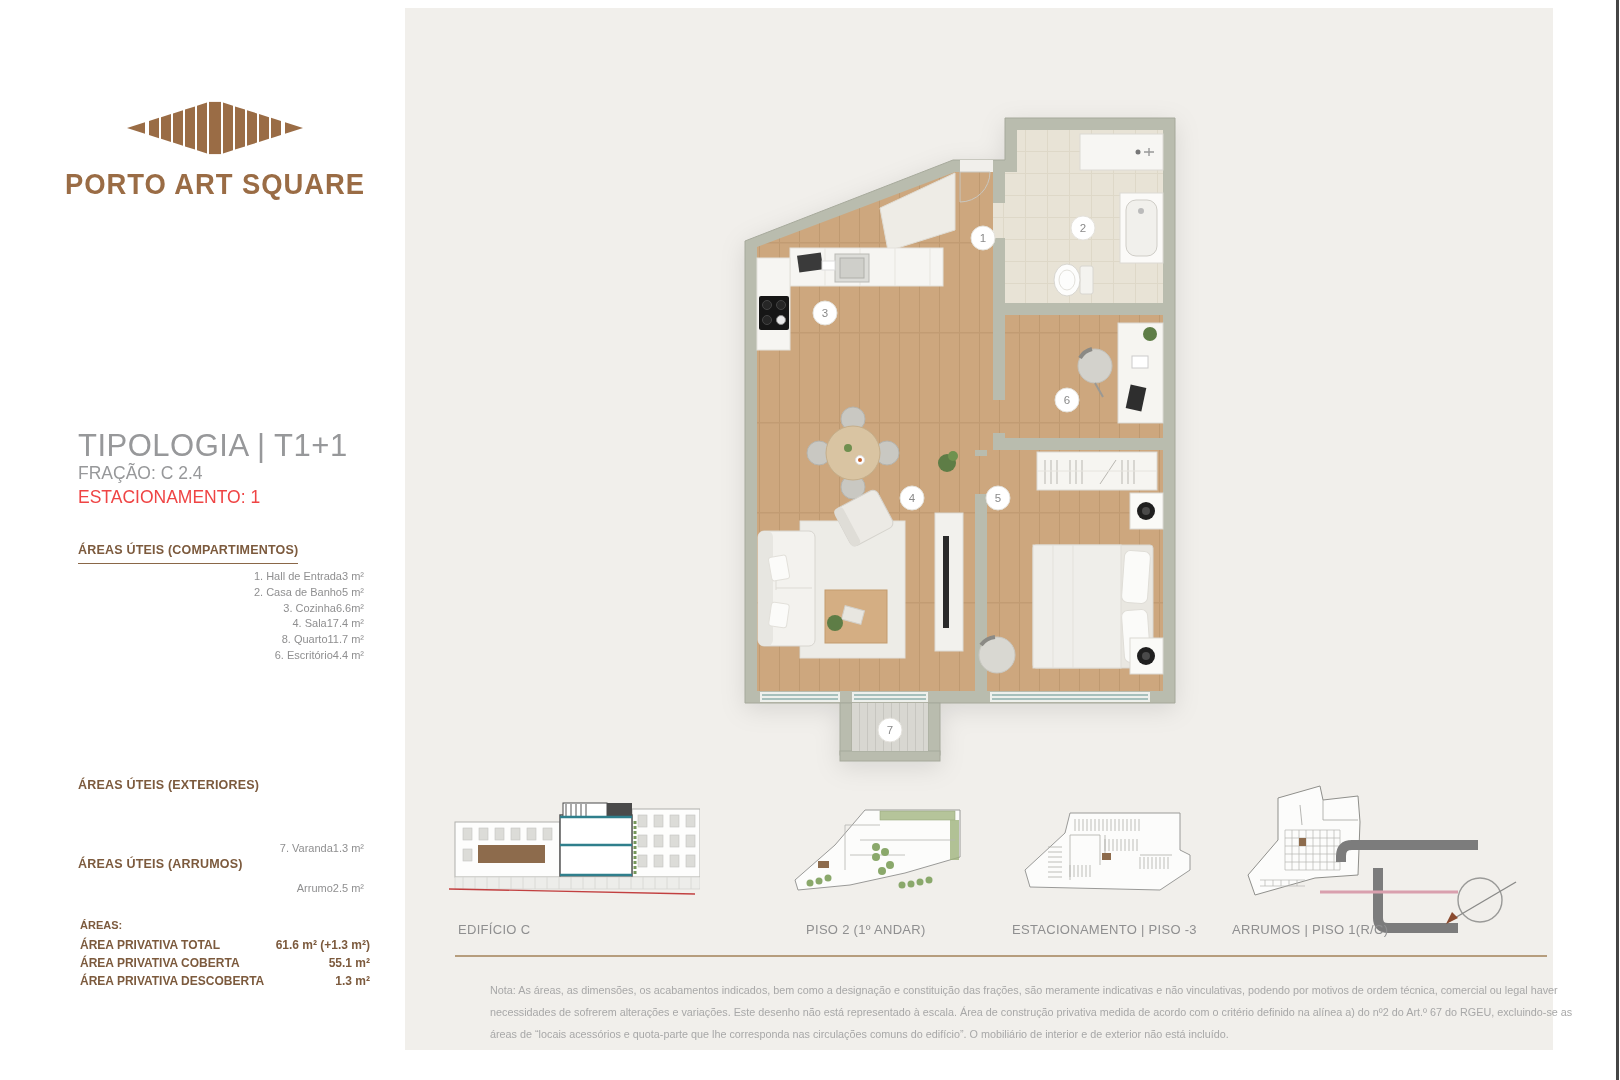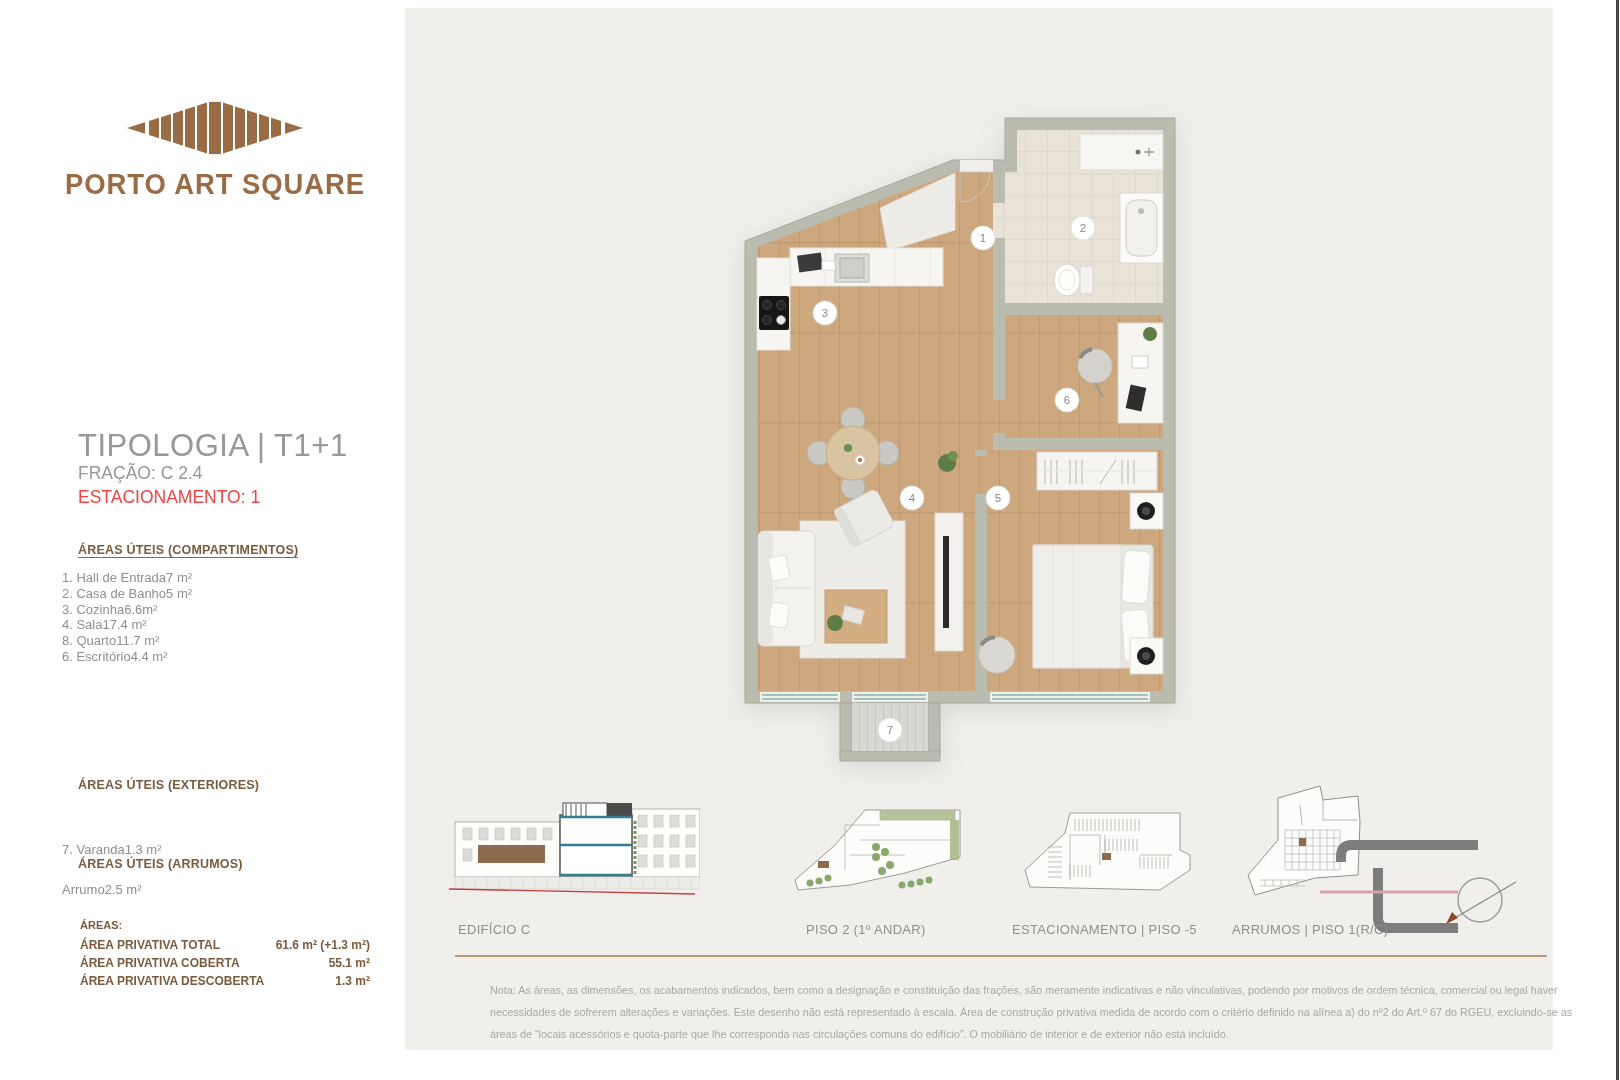--- a/index.html
+++ b/index.html
@@ -14,7 +14,7 @@
   .subline1{position:absolute;left:78px;top:463px;font-size:17.5px;color:#97989a;}
   .subline2{position:absolute;left:78px;top:487px;font-size:17.5px;color:#ef4444;}
   .sec-h{position:absolute;left:78px;font-size:12.5px;font-weight:bold;color:#7c5a3d;letter-spacing:.2px;}
-  .sec-h.u{border-bottom:1px solid #8a6748;padding-bottom:0;}
+  .sec-h.u{border-bottom:1px solid #8a6748;padding-bottom:6px;}
   .row{position:absolute;left:62px;width:288px;display:flex;justify-content:flex-start;font-size:13px;color:#8f8f90;}
   .tot-h{position:absolute;left:80px;font-size:11px;font-weight:bold;color:#7c5a3d;}
   .tot-row{position:absolute;left:80px;width:290px;display:flex;justify-content:space-between;font-size:12px;font-weight:bold;color:#7c5a3d;}

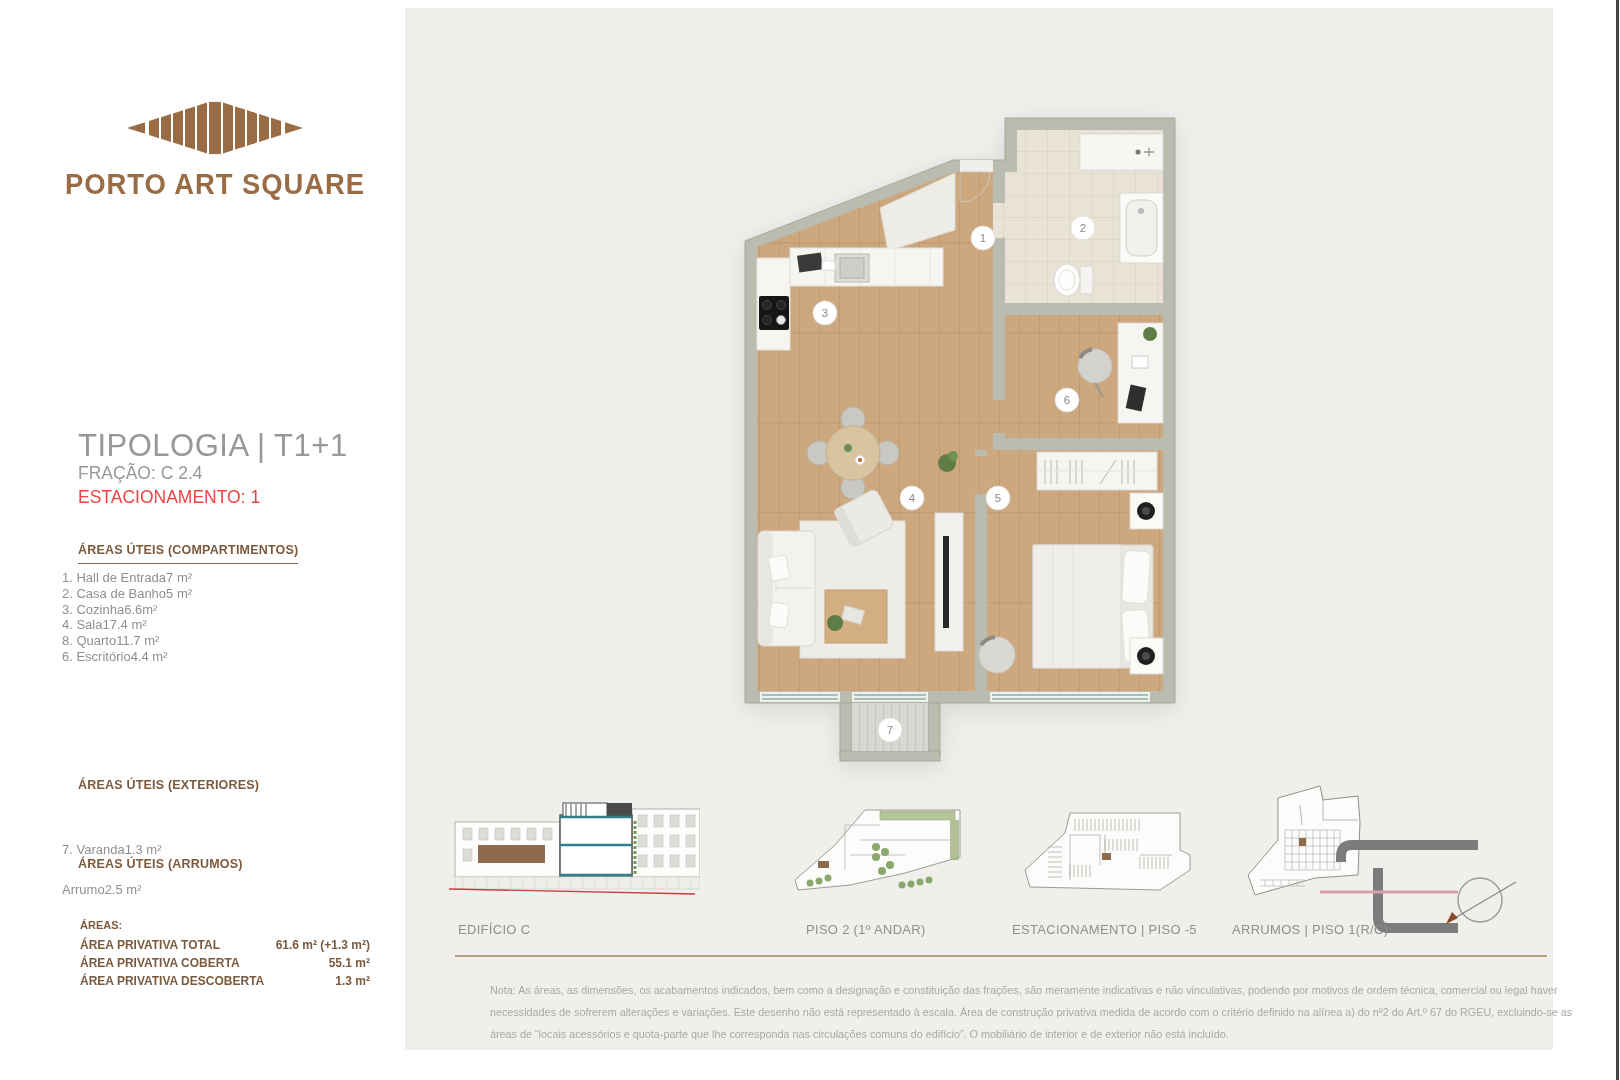--- a/index.html
+++ b/index.html
@@ -15,7 +15,7 @@
   .subline2{position:absolute;left:78px;top:487px;font-size:17.5px;color:#ef4444;}
   .sec-h{position:absolute;left:78px;font-size:12.5px;font-weight:bold;color:#7c5a3d;letter-spacing:.2px;}
   .sec-h.u{border-bottom:1px solid #8a6748;padding-bottom:6px;}
-  .row{position:absolute;left:62px;width:288px;display:flex;justify-content:flex-start;font-size:13px;color:#8f8f90;}
+  .row{position:absolute;left:76px;width:288px;display:flex;justify-content:flex-end;font-size:11px;color:#8f8f90;}
   .tot-h{position:absolute;left:80px;font-size:11px;font-weight:bold;color:#7c5a3d;}
   .tot-row{position:absolute;left:80px;width:290px;display:flex;justify-content:space-between;font-size:12px;font-weight:bold;color:#7c5a3d;}
 

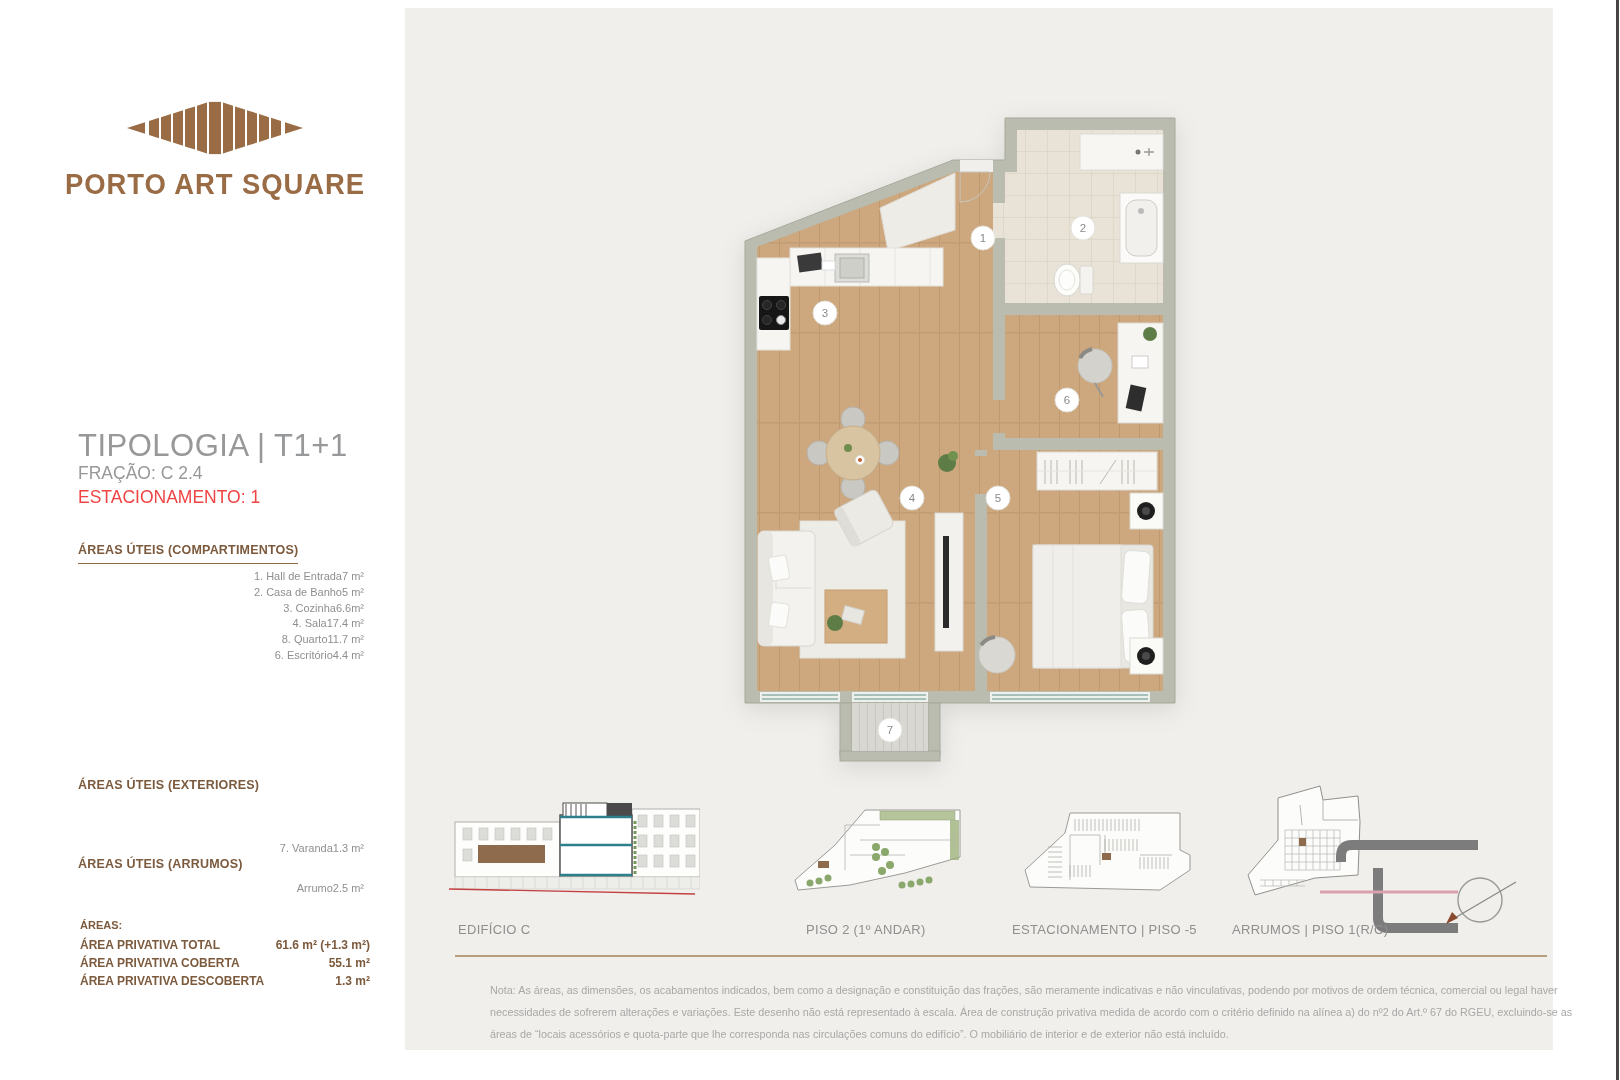--- a/index.html
+++ b/index.html
@@ -59,7 +59,7 @@
   <div class="sec-h u" style="top:543px;">ÁREAS ÚTEIS (COMPARTIMENTOS)</div>
   <div class="row" style="top:570px;">
     <span>1. Hall de Entrada</span>
-    <span>7 m²</span>
+    <span>3 m²</span>
   </div>
   <div class="row" style="top:586px;">
     <span>2. Casa de Banho</span>

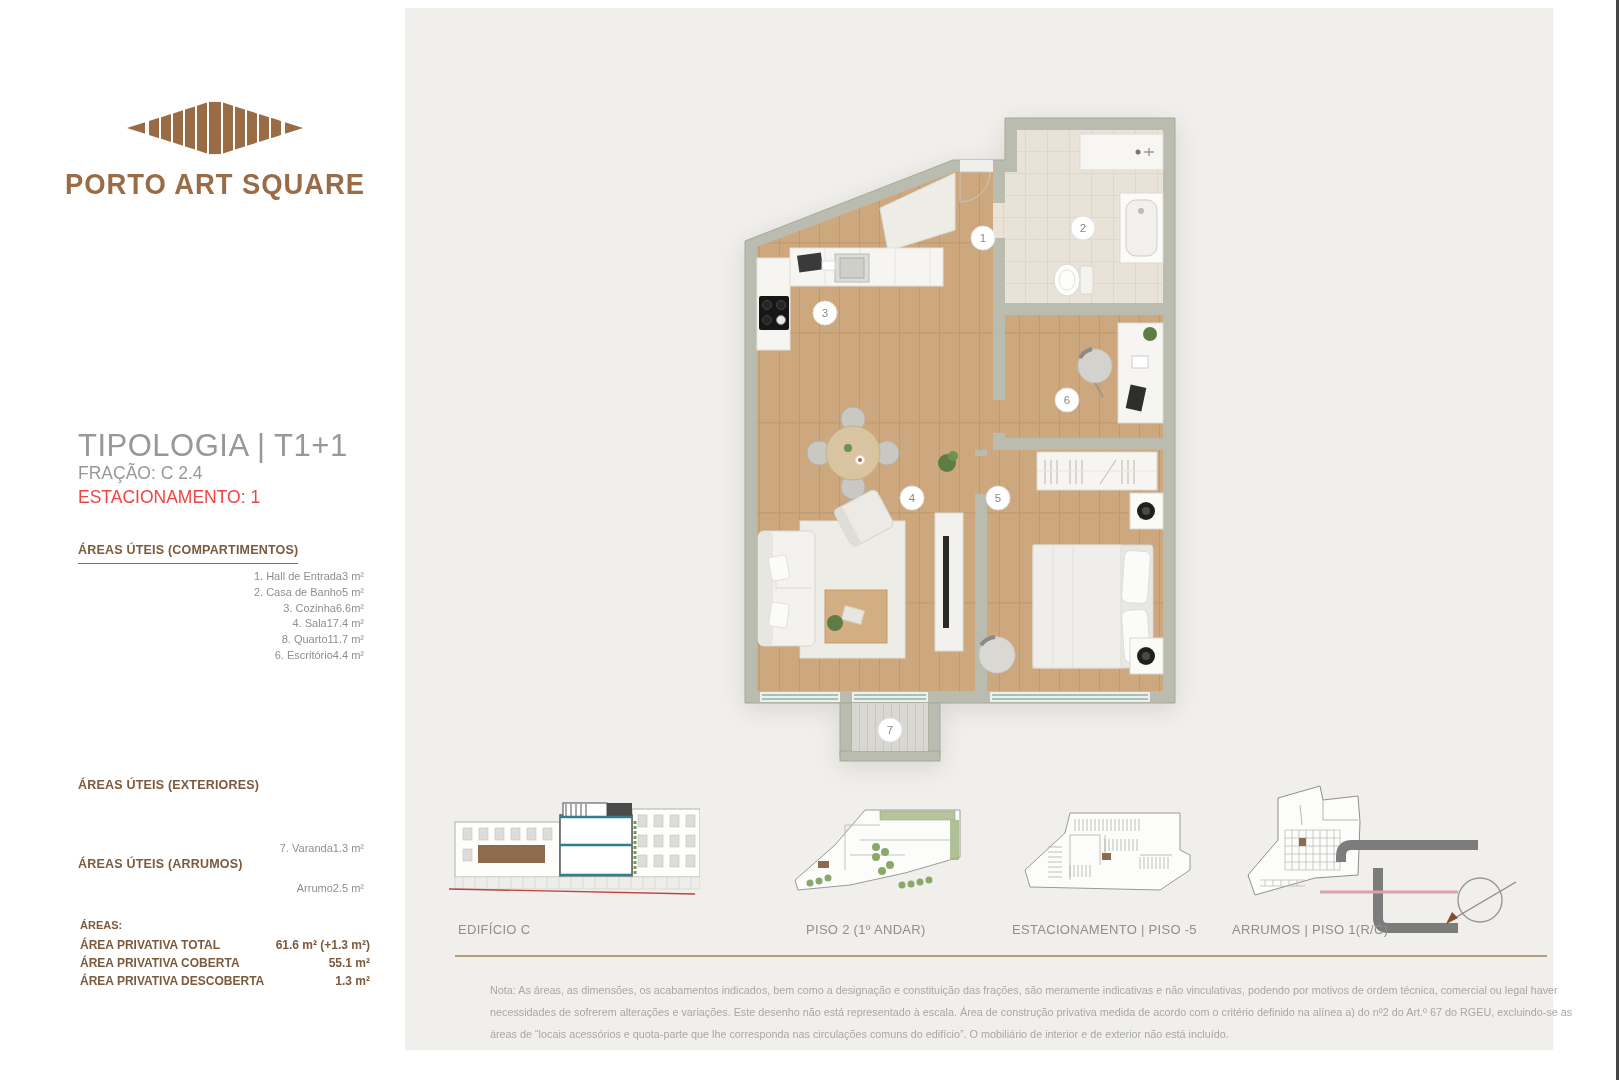--- a/index.html
+++ b/index.html
@@ -391,7 +391,7 @@
 
   <div class="cap" style="left:458px;">EDIFÍCIO C</div>
   <div class="cap" style="left:806px;">PISO 2 (1º ANDAR)</div>
-  <div class="cap" style="left:1012px;">ESTACIONAMENTO  |  PISO -5</div>
+  <div class="cap" style="left:1012px;">ESTACIONAMENTO  |  PISO -3</div>
   <div class="cap" style="left:1232px;">ARRUMOS  |  PISO 1(R/C)</div>
 
   <div class="divider"></div>

